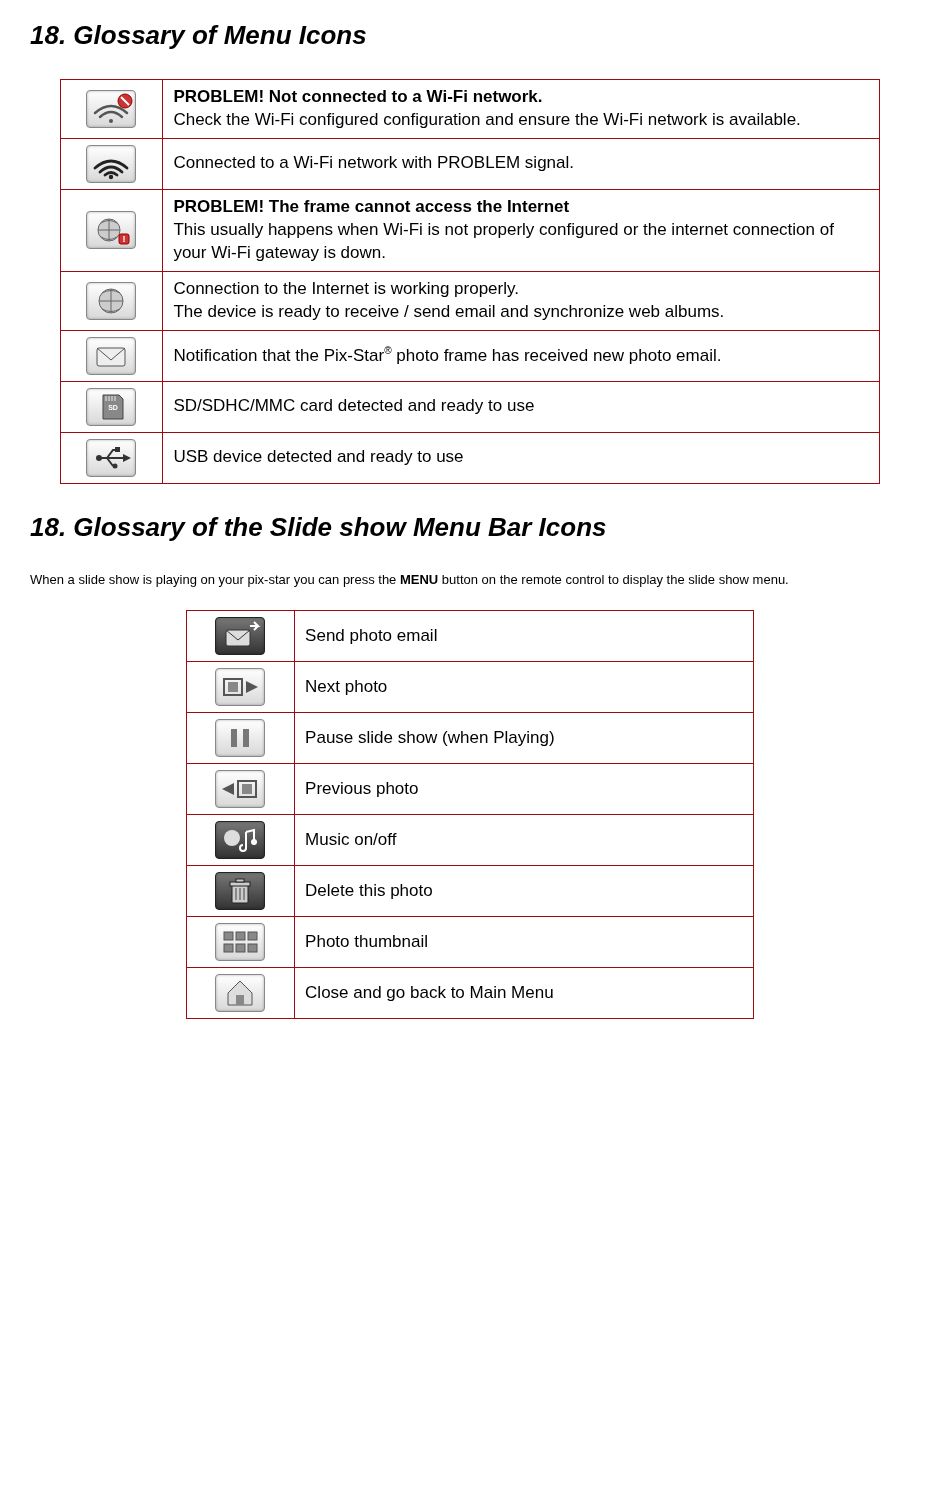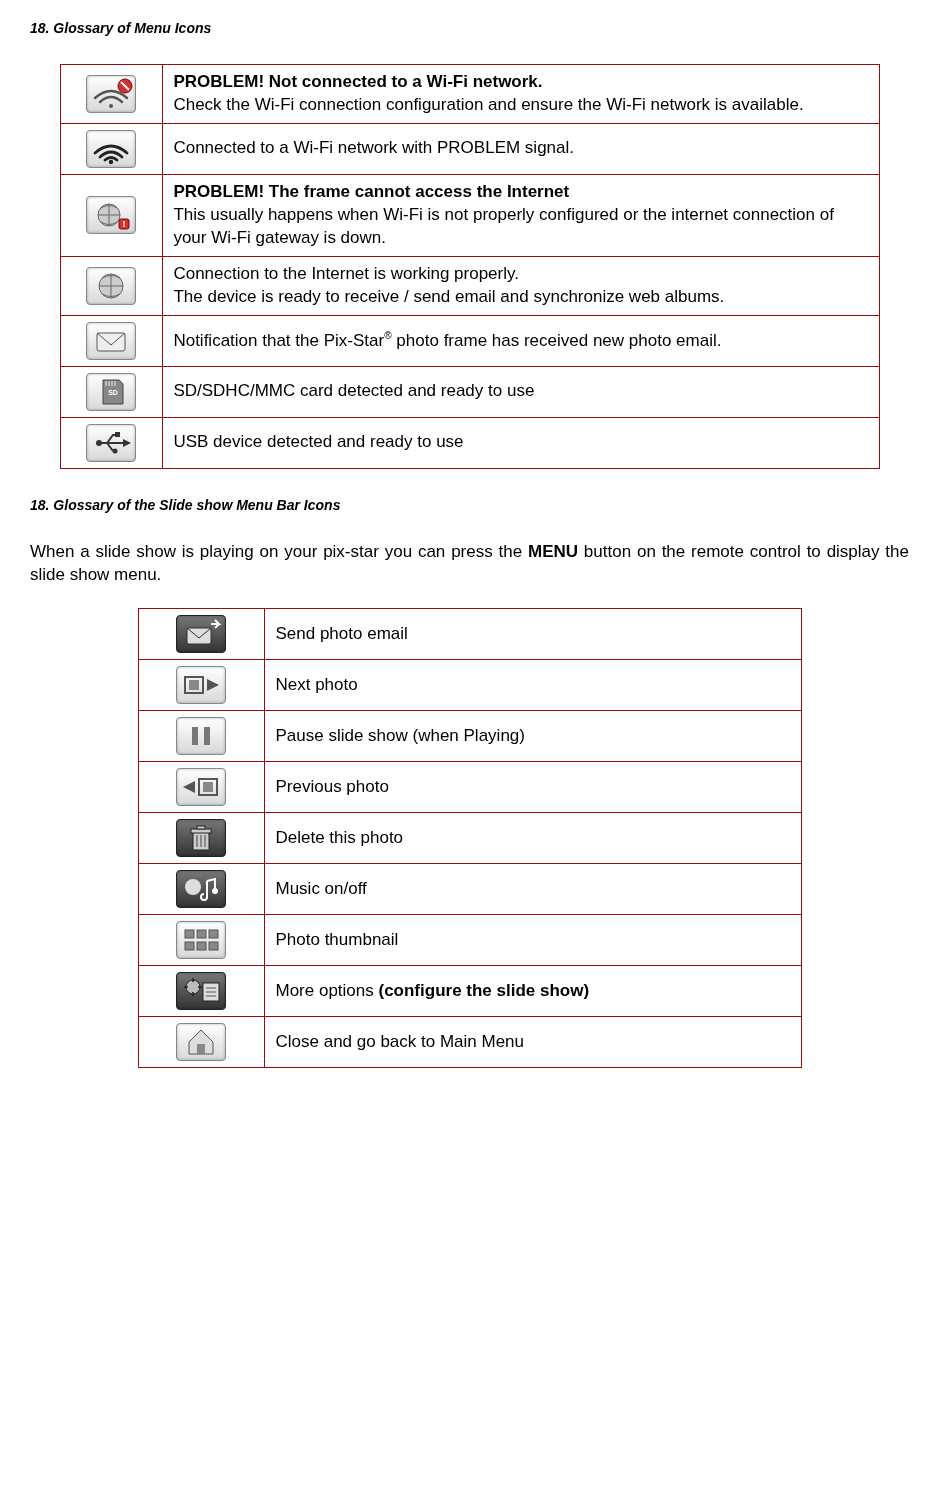--- a/index.html
+++ b/index.html
@@ -13,7 +13,7 @@
   h2 {
     font-style: italic;
     font-weight: bold;
-    font-size: 14px;
+    font-size: 26px;
     margin: 0 0 28px 0;
   }
   .intro {

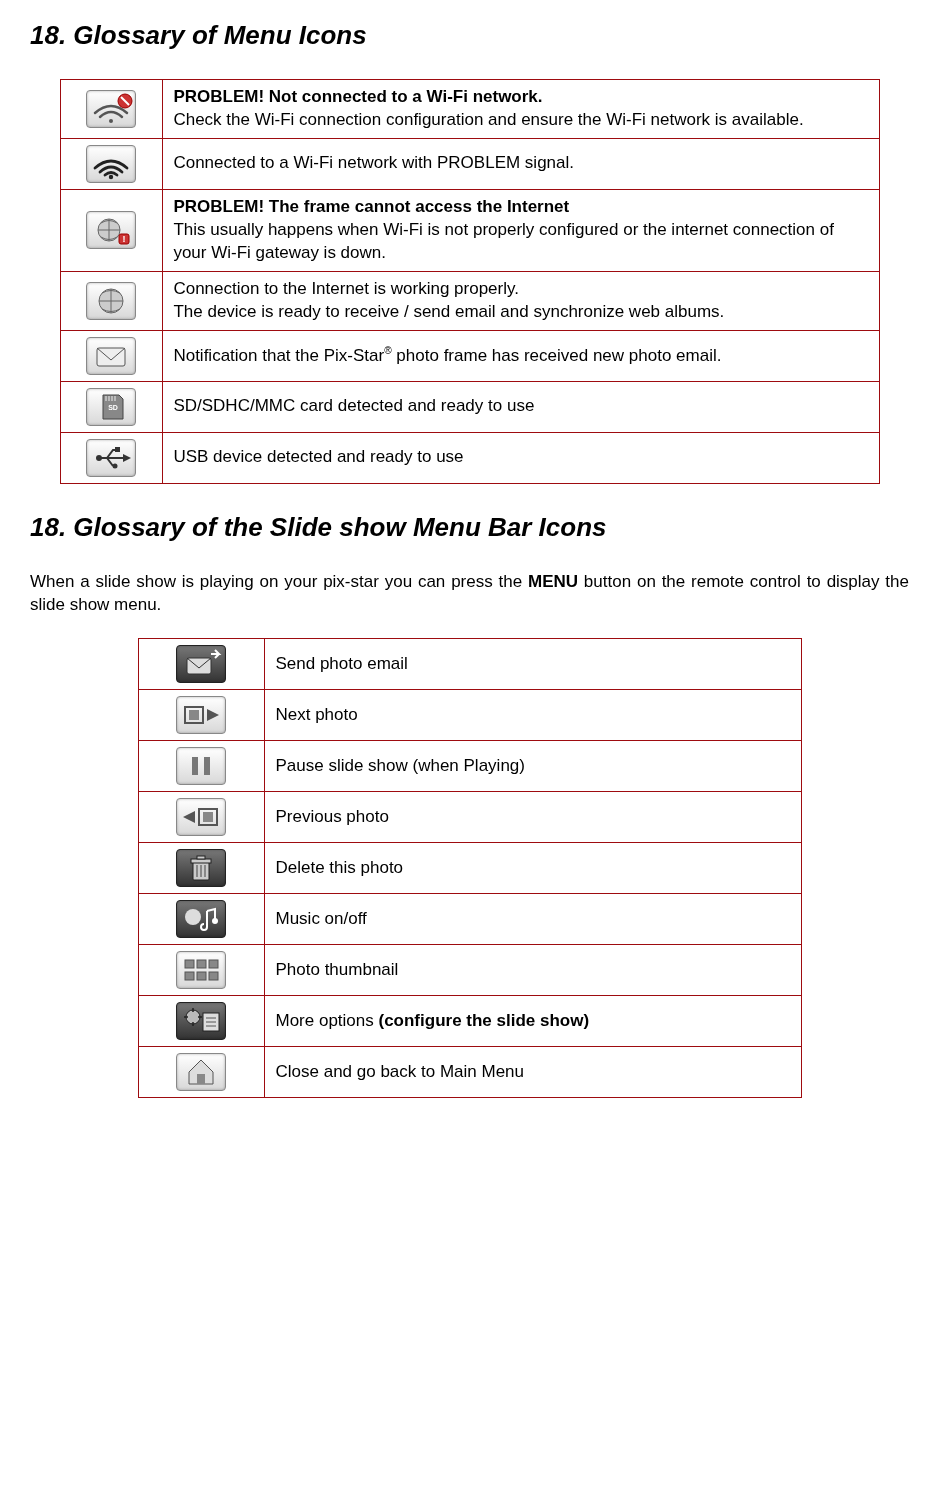--- a/index.html
+++ b/index.html
@@ -88,7 +88,7 @@
     </td>
     <td class="desc-cell just">
       <b>PROBLEM! Not connected to a Wi-Fi network.</b><br>
-      <span>Check the Wi-Fi connection configuration and ensure the Wi-Fi network is available.</span>
+      <span>Check the Wi-Fi configured configuration and ensure the Wi-Fi network is available.</span>
     </td>
   </tr>
 

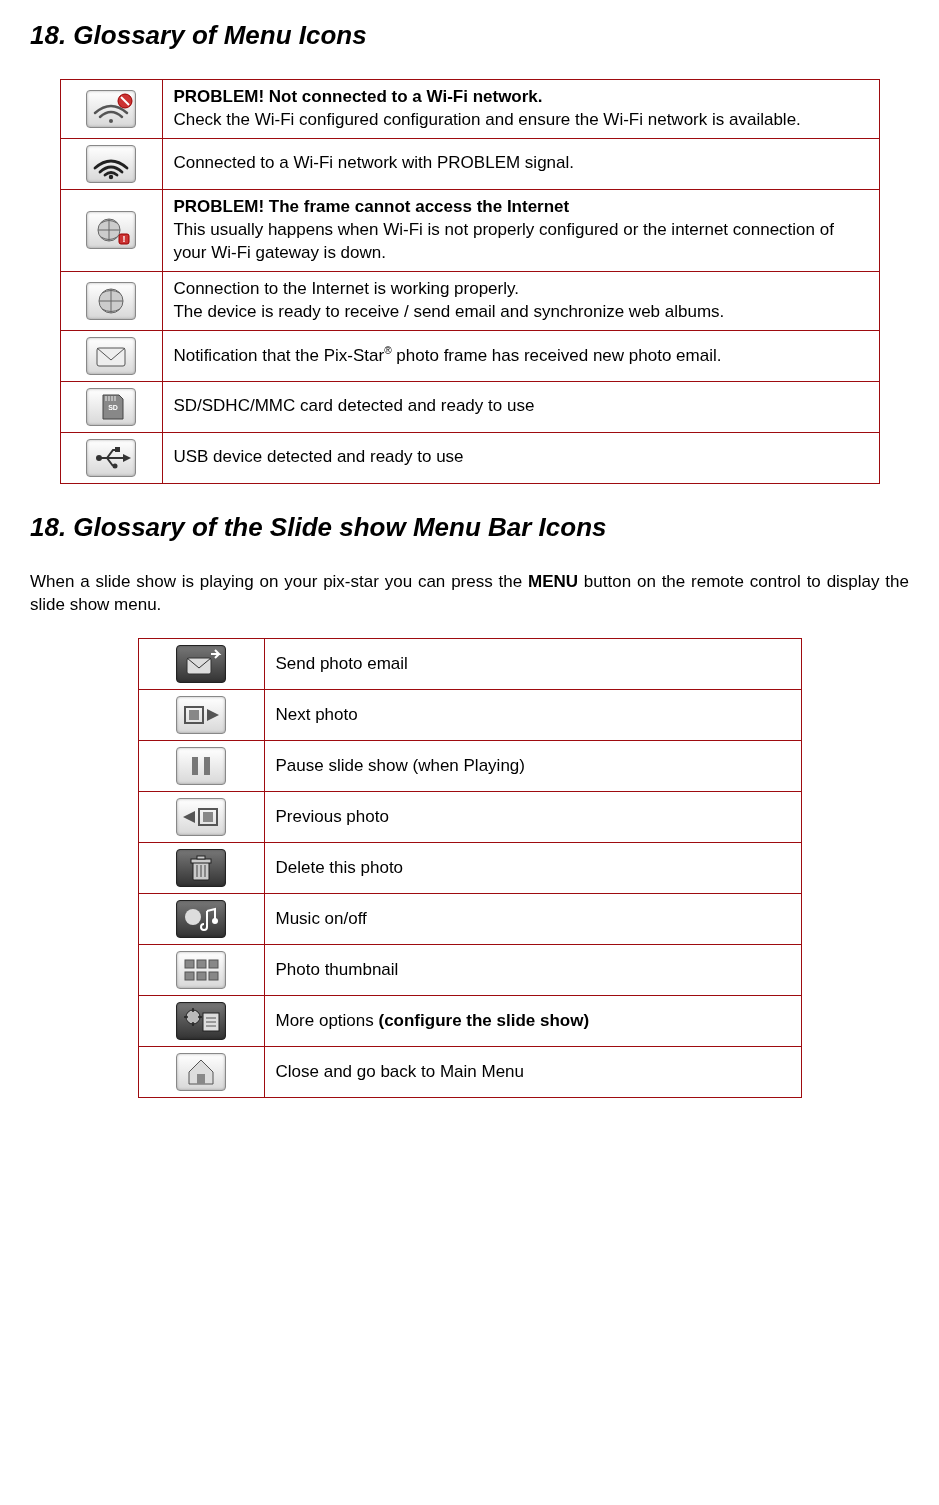--- a/index.html
+++ b/index.html
@@ -17,7 +17,7 @@
     margin: 0 0 28px 0;
   }
   .intro {
-    font-size: 17px;
+    font-size: 13px;
     margin: 8px 0 22px 0;
     text-align: justify;
     line-height: 1.35;

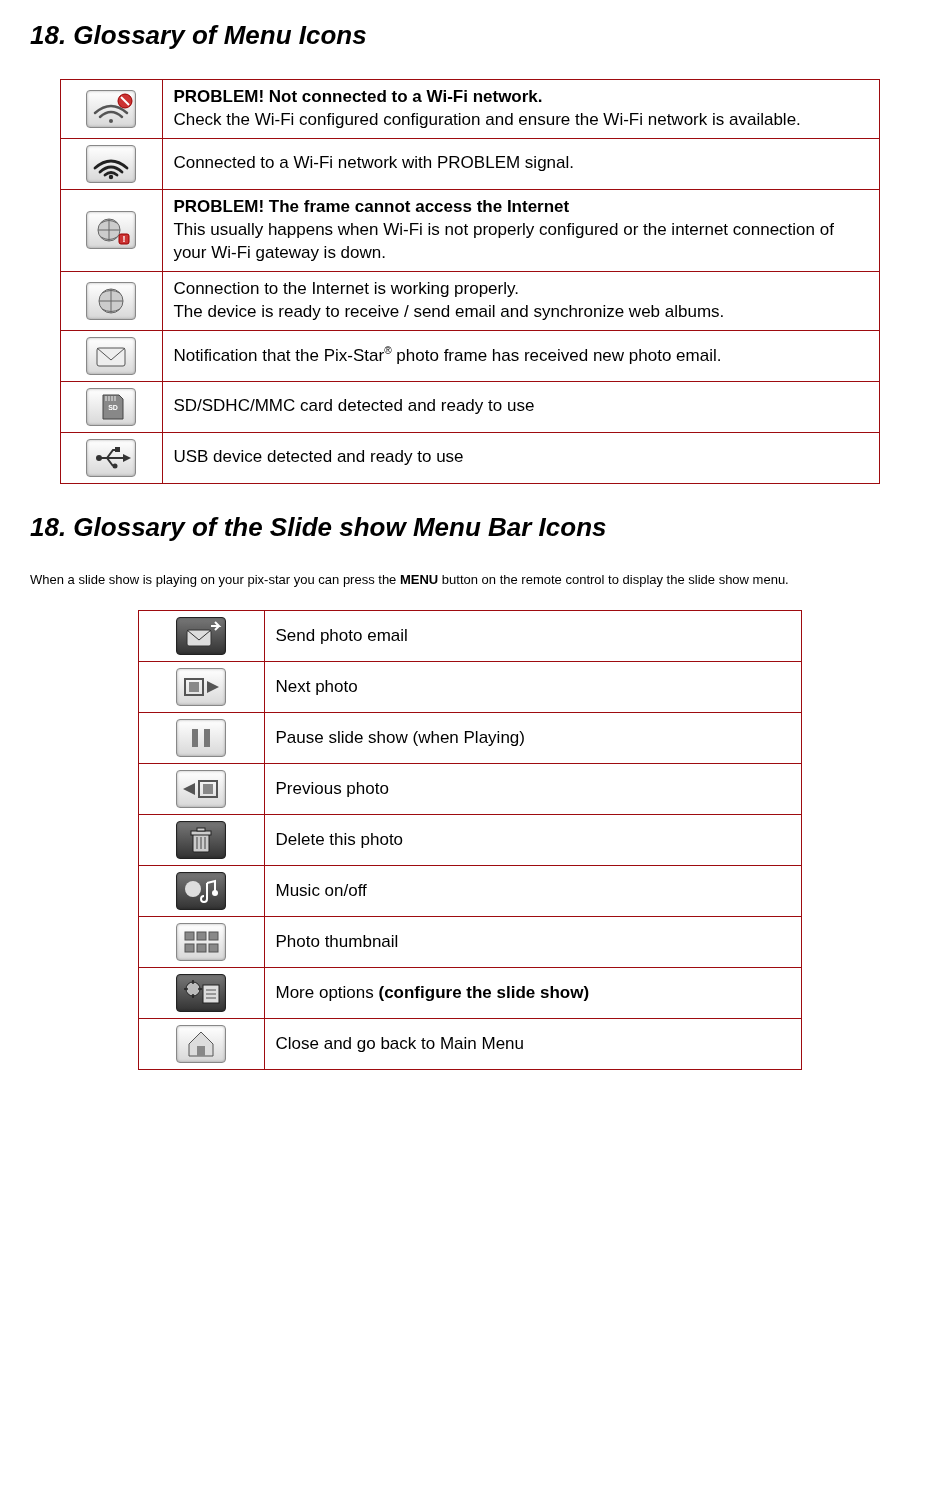--- a/index.html
+++ b/index.html
@@ -44,7 +44,7 @@
   .t1 td.desc-cell { width: 640px; }
   .t2 td.desc-cell { width: 380px; }
   .t1 { width: 820px; }
-  .t2 { width: 664px; }
+  .t2 { width: 568px; }
   .just { text-align: justify; }
   b { font-weight: bold; }
   sup { font-size: 0.6em; vertical-align: super; }

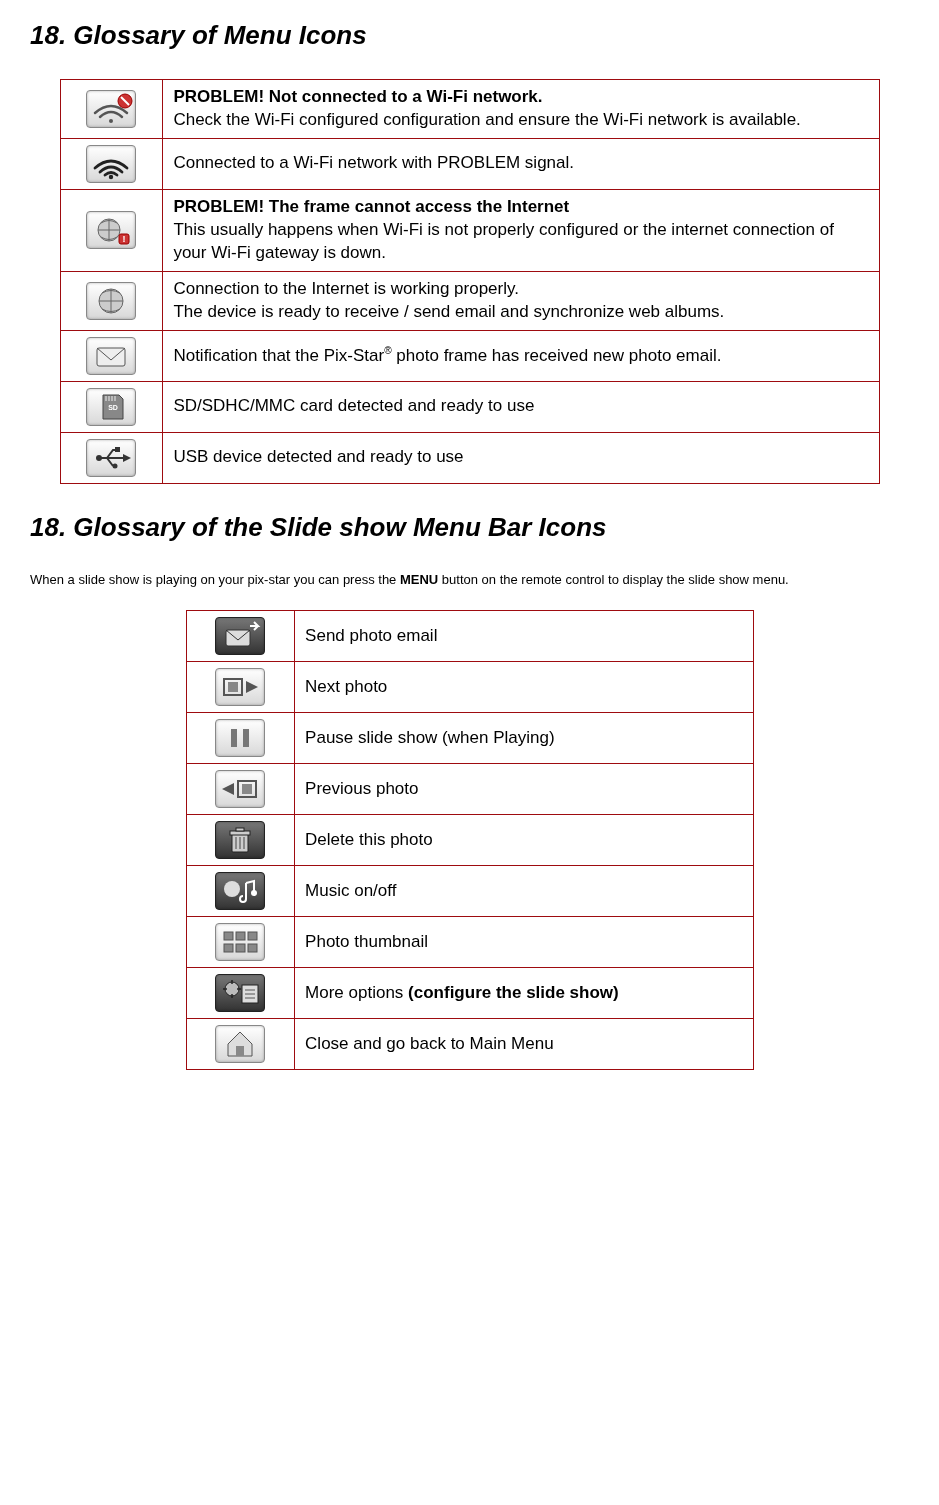--- a/index.html
+++ b/index.html
@@ -247,6 +247,19 @@
     <td class="icon-cell">
       <span class="ico dark">
         <svg viewBox="0 0 48 36">
+              <circle cx="16" cy="16" r="8" fill="#ddd"></circle>
+          <path d="M30 10 V26 A3 3 0 1 1 27 23" fill="none" stroke="#fff" stroke-width="2"></path>
+          <path d="M30 10 L38 8 V18" fill="none" stroke="#fff" stroke-width="2"></path>
+              <circle cx="38" cy="20" r="3" fill="#fff"></circle>
+            </svg>
+      </span>
+    </td>
+    <td class="desc-cell">Music on/off</td>
+  </tr>
+  <tr>
+    <td class="icon-cell">
+      <span class="ico dark">
+        <svg viewBox="0 0 48 36">
               <rect x="16" y="12" width="16" height="18" rx="1" fill="#ccc" stroke="#222"></rect>
           <rect x="14" y="9" width="20" height="4" fill="#ccc" stroke="#222"></rect>
           <rect x="20" y="6" width="8" height="3" fill="#ccc" stroke="#222"></rect>
@@ -257,19 +270,6 @@
       </span>
     </td>
     <td class="desc-cell">Delete this photo</td>
-  </tr>
-  <tr>
-    <td class="icon-cell">
-      <span class="ico dark">
-        <svg viewBox="0 0 48 36">
-              <circle cx="16" cy="16" r="8" fill="#ddd"></circle>
-          <path d="M30 10 V26 A3 3 0 1 1 27 23" fill="none" stroke="#fff" stroke-width="2"></path>
-          <path d="M30 10 L38 8 V18" fill="none" stroke="#fff" stroke-width="2"></path>
-              <circle cx="38" cy="20" r="3" fill="#fff"></circle>
-            </svg>
-      </span>
-    </td>
-    <td class="desc-cell">Music on/off</td>
   </tr>
   <tr>
     <td class="icon-cell">

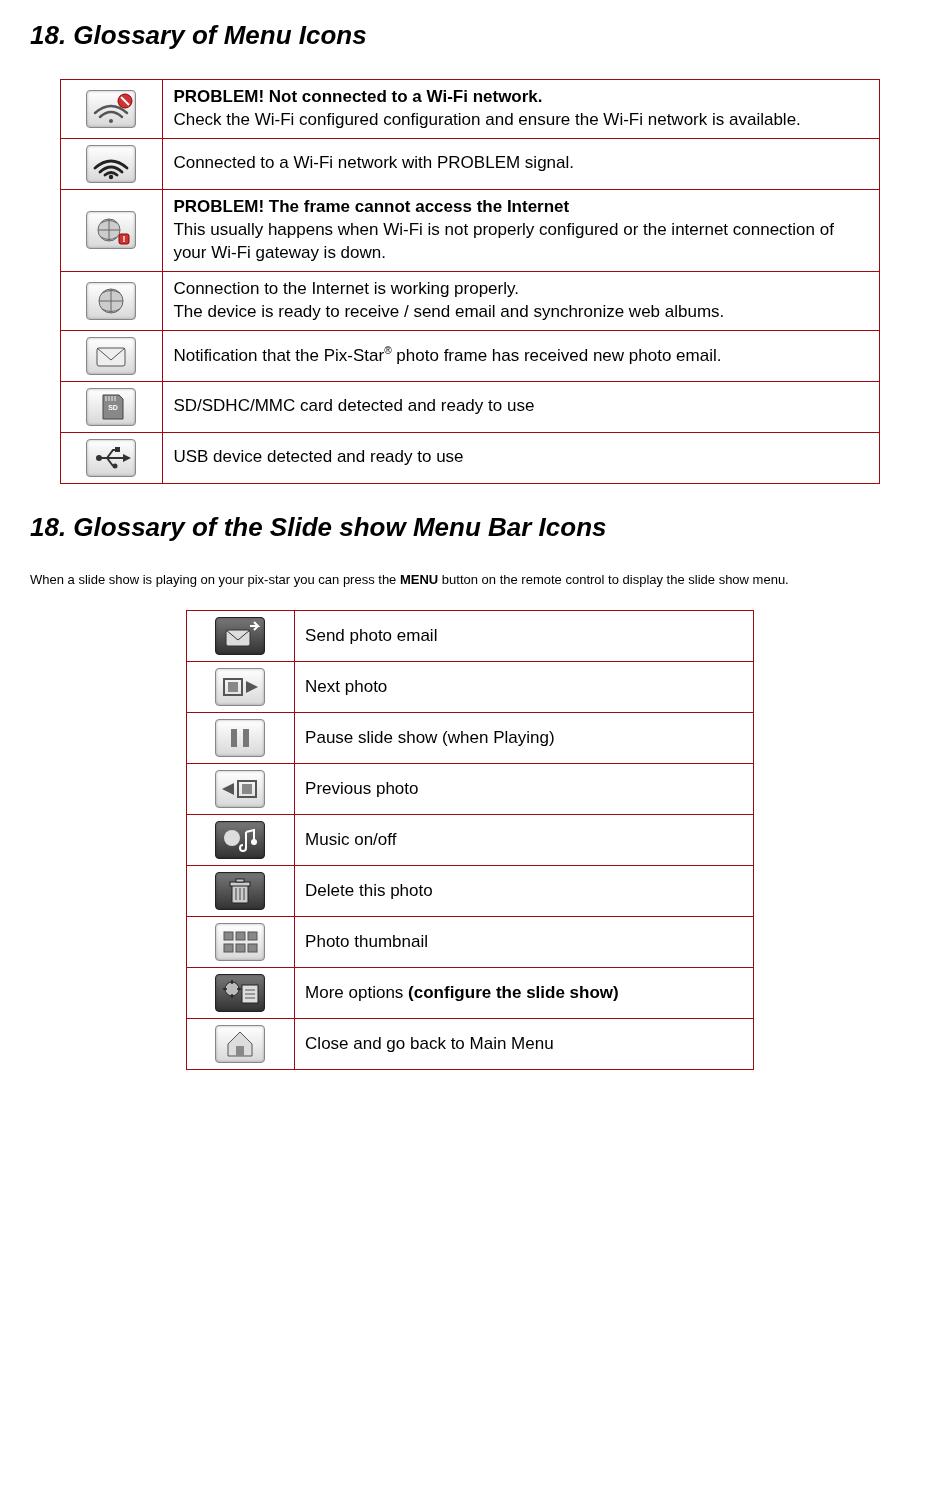--- a/index.html
+++ b/index.html
@@ -290,28 +290,6 @@
   </tr>
   <tr>
     <td class="icon-cell">
-      <span class="ico dark">
-        <svg viewBox="0 0 48 36">
-              <circle cx="16" cy="14" r="7" fill="#bbb" stroke="#222"></circle>
-          <g stroke="#222" stroke-width="1.5">
-                <line x1="16" y1="5" x2="16" y2="9"></line>
-                <line x1="16" y1="19" x2="16" y2="23"></line>
-                <line x1="7" y1="14" x2="11" y2="14"></line>
-                <line x1="21" y1="14" x2="25" y2="14"></line>
-              </g>
-          <rect x="26" y="10" width="16" height="18" fill="#ddd" stroke="#222"></rect>
-          <line x1="29" y1="15" x2="39" y2="15" stroke="#555"></line>
-              <line x1="29" y1="19" x2="39" y2="19" stroke="#555"></line>
-              <line x1="29" y1="23" x2="39" y2="23" stroke="#555"></line>
-            </svg>
-      </span>
-    </td>
-    <td class="desc-cell">
-      <span>More options </span><b>(configure the slide show)</b>
-    </td>
-  </tr>
-  <tr>
-    <td class="icon-cell">
       <span class="ico">
         <svg viewBox="0 0 48 36">
               <path d="M12 18 L24 6 L36 18 V30 H12 Z" fill="#ddd" stroke="#555"></path>

